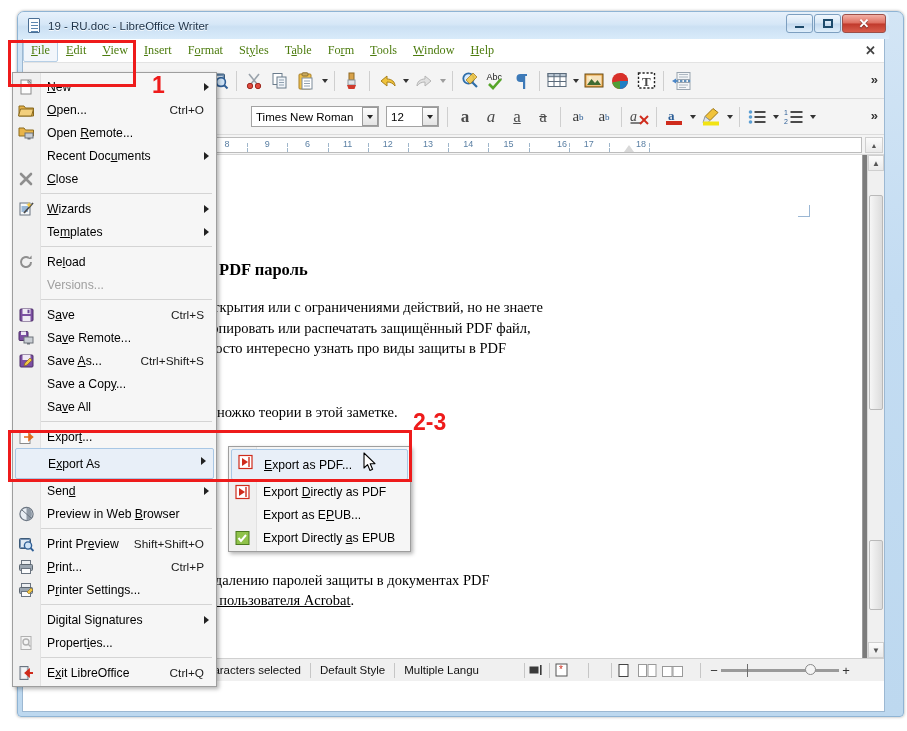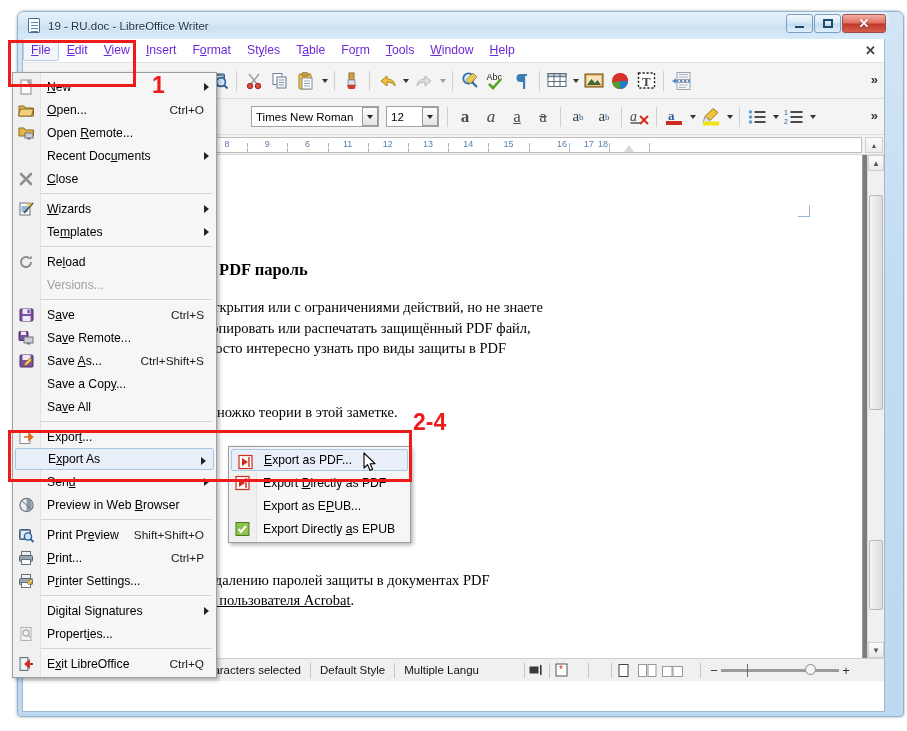--- a/index.html
+++ b/index.html
@@ -105,9 +105,10 @@
   .menu-item {
     padding: 3px 8px 4px 8px;
     font-size: 12.2px;
-    color: #6d28d9;
+    color: #4d7c0f;
     white-space: nowrap;
     cursor: default;
+    font-family: Liberation Serif, serif;
   }
   .menu-item u { text-decoration: underline; }
   .menu-item.active {

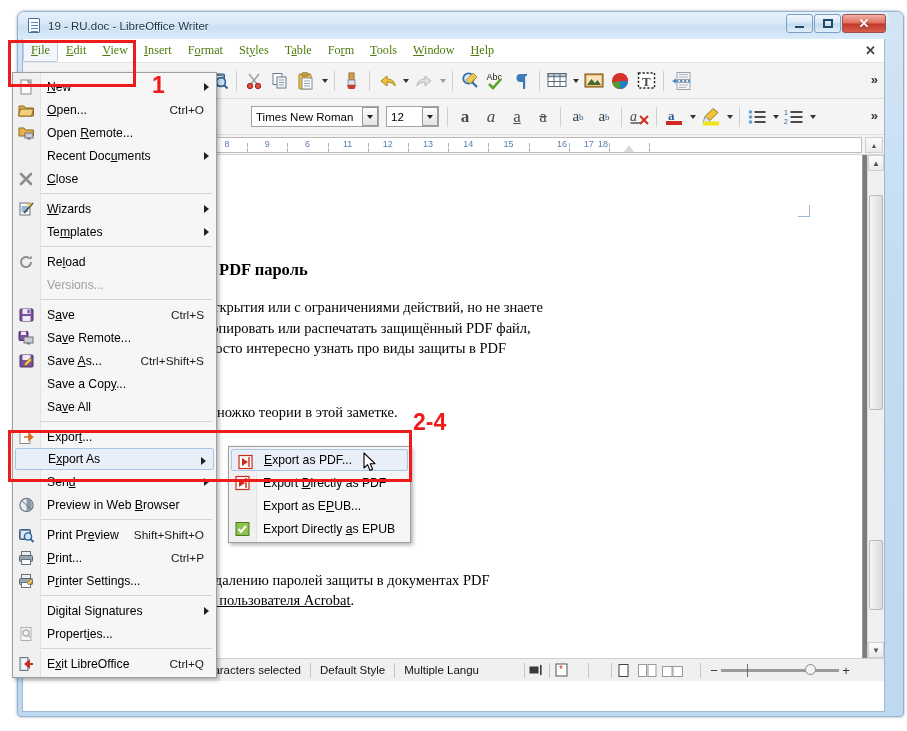--- a/index.html
+++ b/index.html
@@ -664,7 +664,7 @@
             <span class="rtick" style="left: 564.8px;">17</span>
             <span class="rdot" style="left: 584.9px;"></span>
             <span class="rbot" style="left: 584.9px;"></span>
-            <span class="rtick" style="left: 579px; text-align: right;">18</span>
+            <span class="rtick" style="left: 617px; text-align: right;">18</span>
             <span class="rdot" style="left: 625.1px;"></span>
             <span class="rbot" style="left: 625.1px;"></span>
             <span class="rmarker" style="left: 600px;"></span>

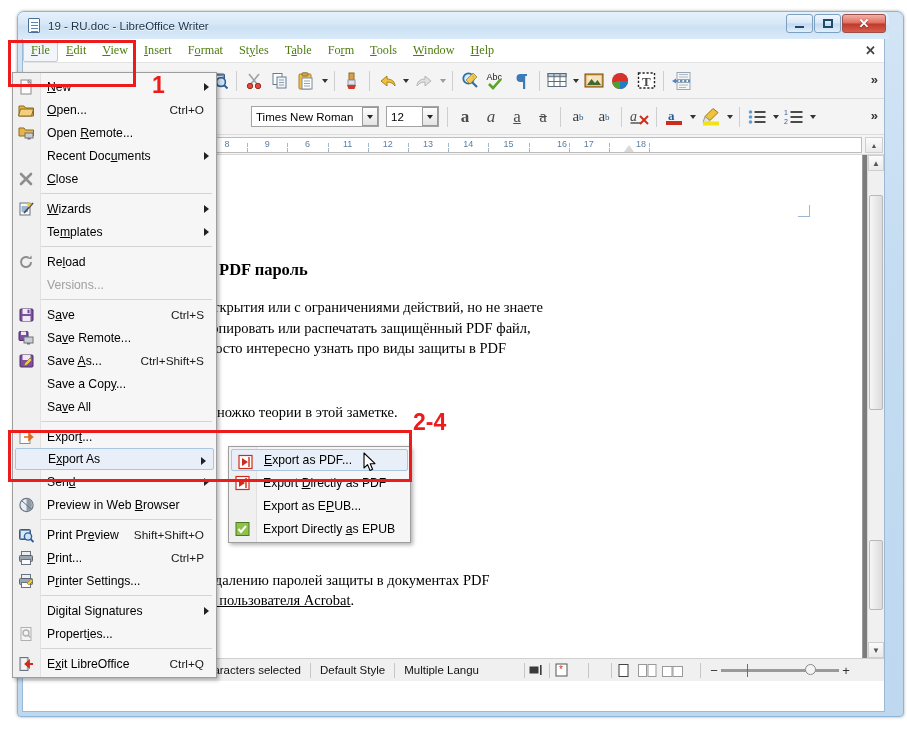--- a/index.html
+++ b/index.html
@@ -1021,7 +1021,7 @@
   <div class="ann-num" style="left:152px; top:72px;">1</div>
 
   <div class="ann-box" style="left:8px; top:430px; width:404px; height:52px;"></div>
-  <div class="ann-num" style="left:413px; top:409px;">2-4</div>
+  <div class="ann-num" style="left:413px; top:409px;">2-3</div>
 
   <div class="cursor" style="left:363px; top:452px;">
     <svg width="14" height="21" viewBox="0 0 14 21">

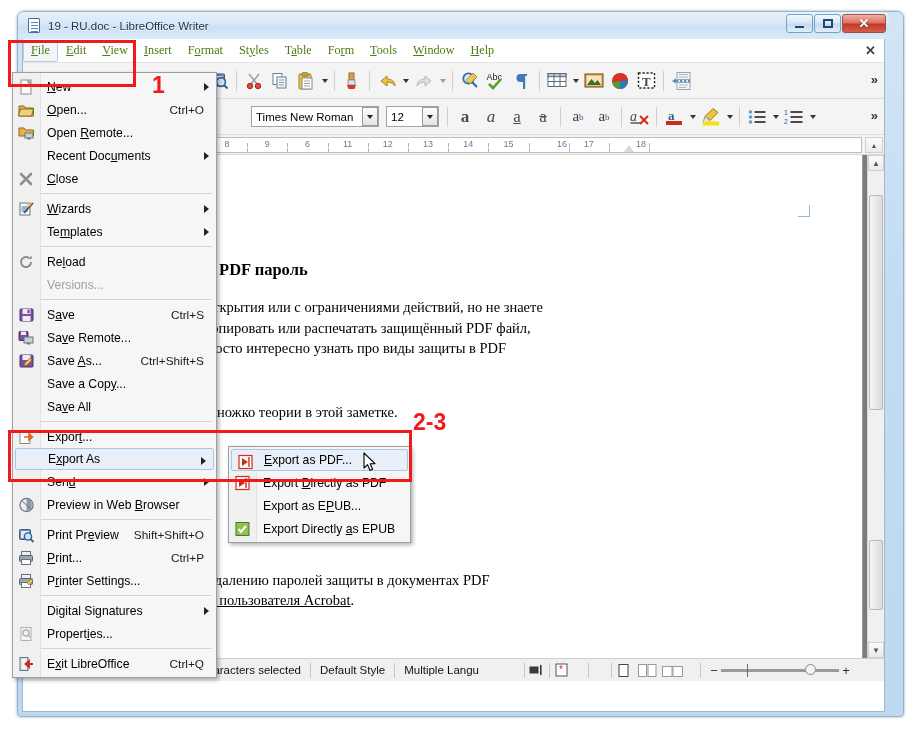--- a/index.html
+++ b/index.html
@@ -319,7 +319,7 @@
     border-radius: 2px;
     margin: 0 2px;
     padding-left: 25px;
-    height: 22px;
+    height: 31px;
   }
   .fm-row.disabled { color: #a0a0a0; }
   .fm-icon {

